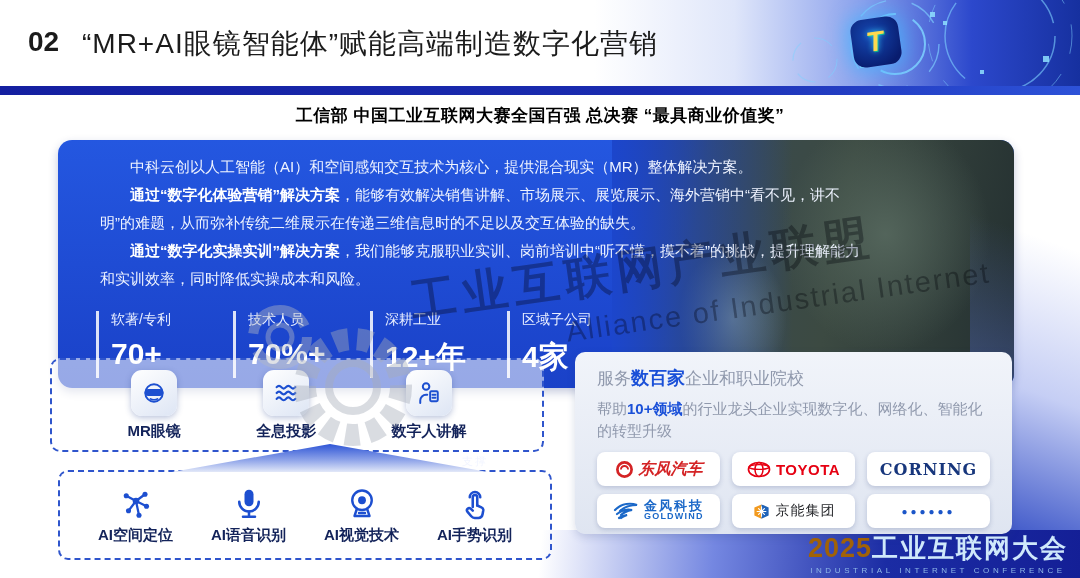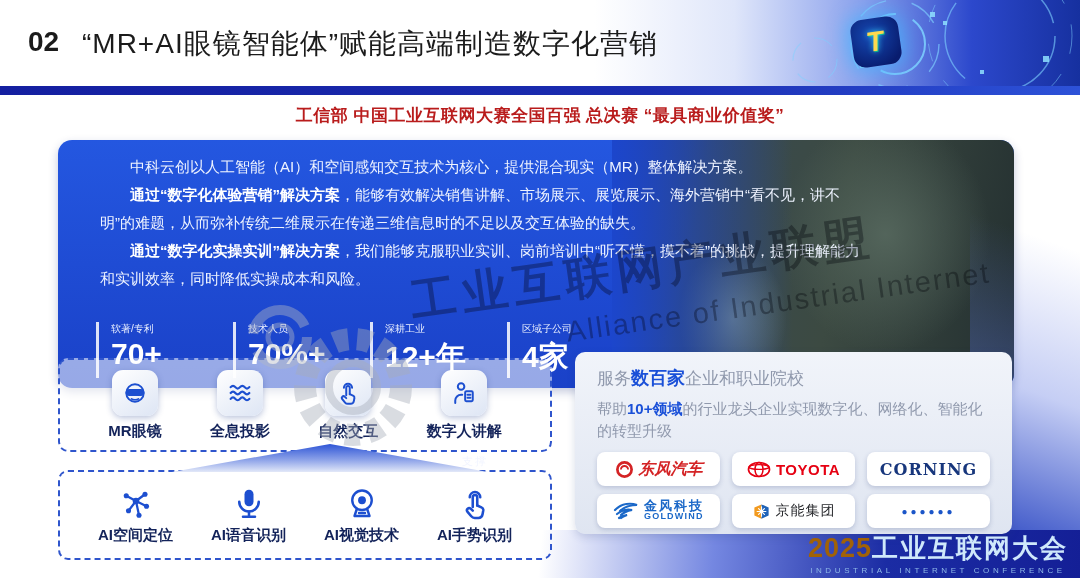--- a/index.html
+++ b/index.html
@@ -22,7 +22,7 @@
 
   
   .award{position:absolute;top:104px;left:0;width:1080px;text-align:center;
-    font-size:17px;font-weight:bold;color:#b91c1c;letter-spacing:.5px;}
+    font-size:17px;font-weight:bold;color:#000000;letter-spacing:.5px;}
 
   
   .solution-box{position:absolute;left:58px;top:140px;width:956px;height:248px;border-radius:14px;

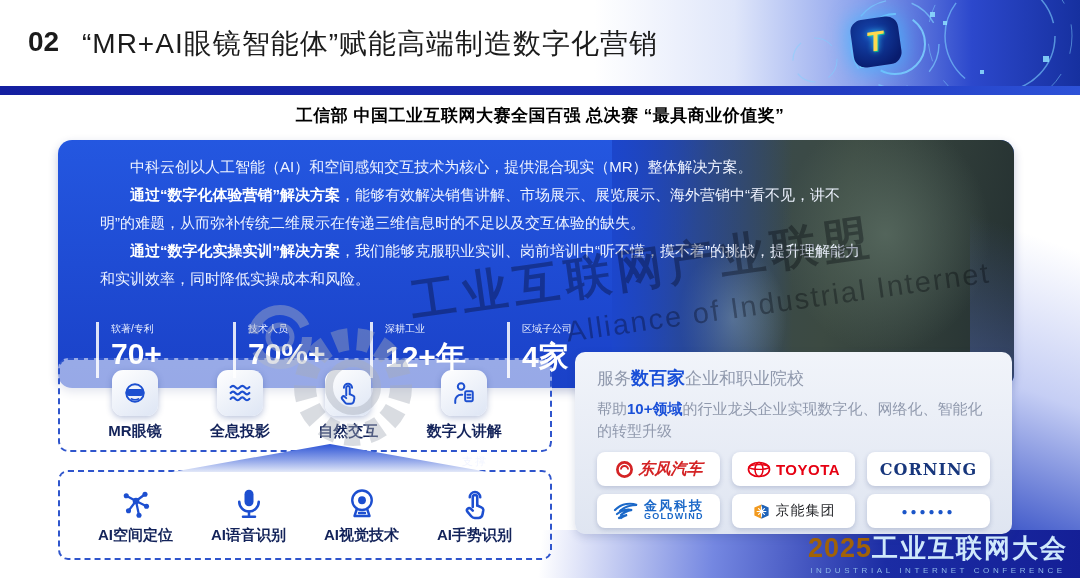--- a/index.html
+++ b/index.html
@@ -40,7 +40,7 @@
   .paras b{color:#ffffff;font-weight:bold;}
   .stats{position:absolute;z-index:10;left:38px;bottom:10px;display:flex;}
   .stat{border-left:3px solid rgba(255,255,255,.85);padding-left:12px;margin-right:30px;min-width:92px;}
-  .stat .slabel{font-size:10px;color:#e9efff;margin-bottom:1px;white-space:nowrap;}
+  .stat .slabel{font-size:14px;color:#e9efff;margin-bottom:8px;white-space:nowrap;}
   .stat .sval{font-size:30px;font-weight:600;color:#ffffff;white-space:nowrap;}
 
   

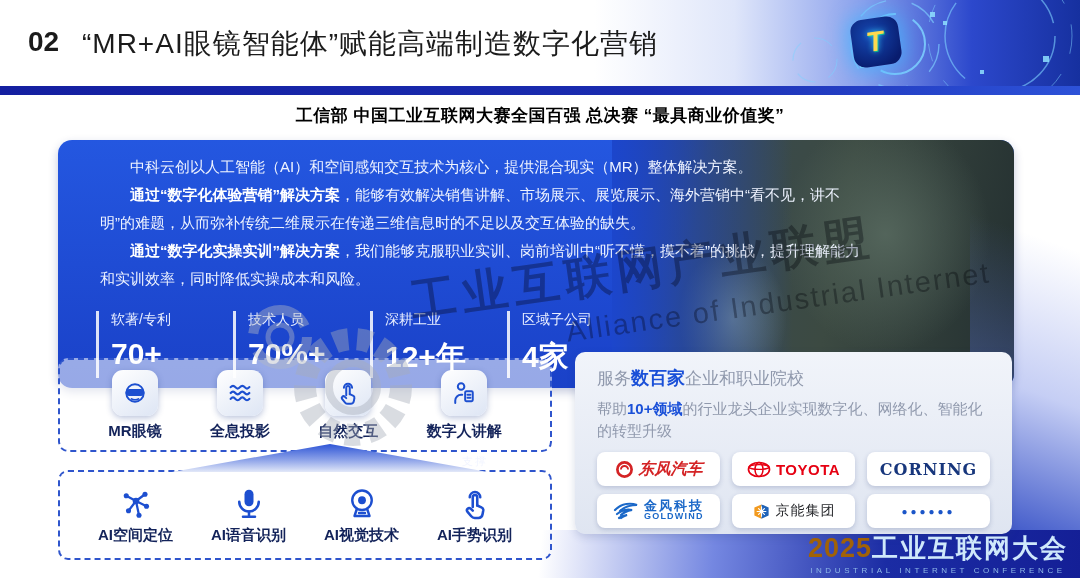--- a/index.html
+++ b/index.html
@@ -45,7 +45,7 @@
 
   
   .dashed{position:absolute;border:2px dashed #2f55cc;border-radius:10px;background:rgba(255,255,255,.55);}
-  .cap-box{left:58px;top:358px;width:490px;height:90px;display:flex;align-items:center;justify-content:space-evenly;}
+  .cap-box{left:50px;top:358px;width:490px;height:90px;display:flex;align-items:center;justify-content:space-evenly;}
   .cap-item{display:flex;flex-direction:column;align-items:center;}
   .tile{width:46px;height:46px;border-radius:11px;display:flex;align-items:center;justify-content:center;
     background:linear-gradient(145deg,#ffffff,#dde5f4);box-shadow:0 2px 6px rgba(30,60,140,.30);color:#1c4fd0;}

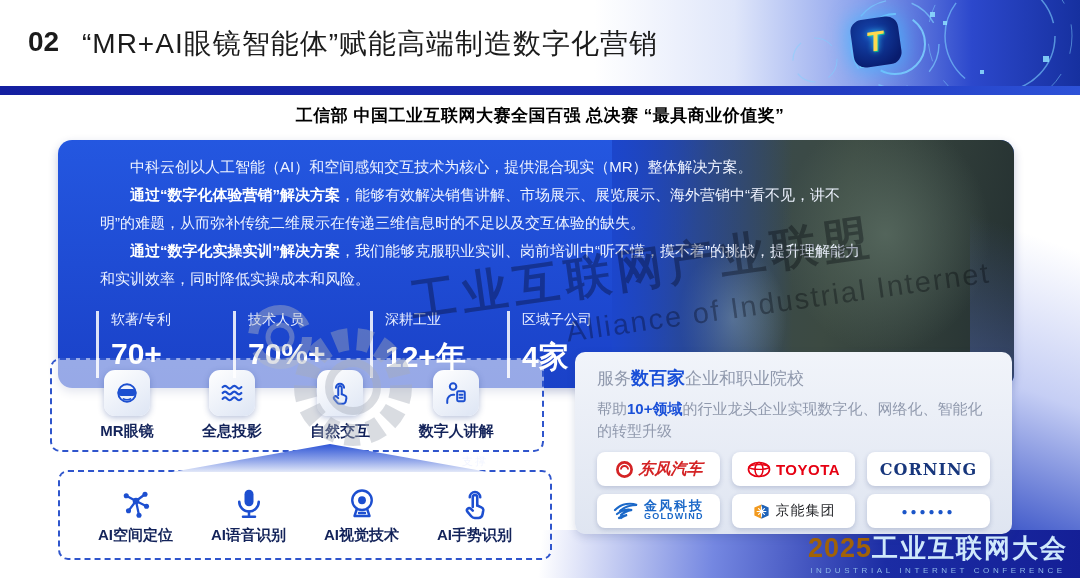--- a/index.html
+++ b/index.html
@@ -186,16 +186,6 @@
     <div class="cap-item">
       <div class="tile">
         <svg viewBox="0 0 24 24" fill="none" stroke="currentColor" stroke-width="1.7" stroke-linecap="round" stroke-linejoin="round">
-            <path d="M8.5 7.5a3.5 3.5 0 0 1 7 0"></path>
-            <path d="M10.5 14V7.5a1.5 1.5 0 0 1 3 0V13"></path>
-            <path d="M13.5 13l2.8 1.2a2 2 0 0 1 1.2 2.1l-.5 2.7a2.8 2.8 0 0 1-2.8 2.3h-2.4a3 3 0 0 1-2.3-1.1l-2.6-3.1a1.5 1.5 0 0 1 2.2-2l1.4 1.3"></path>
-          </svg>
-      </div>
-      <div class="clabel">自然交互</div>
-    </div>
-    <div class="cap-item">
-      <div class="tile">
-        <svg viewBox="0 0 24 24" fill="none" stroke="currentColor" stroke-width="1.7" stroke-linecap="round" stroke-linejoin="round">
             <circle cx="9.5" cy="6.5" r="2.8"></circle>
             <path d="M4.5 20.5v-2a5 5 0 0 1 5-5h1"></path>
             <rect x="13" y="10.5" width="6.5" height="8.5" rx="1"></rect>

